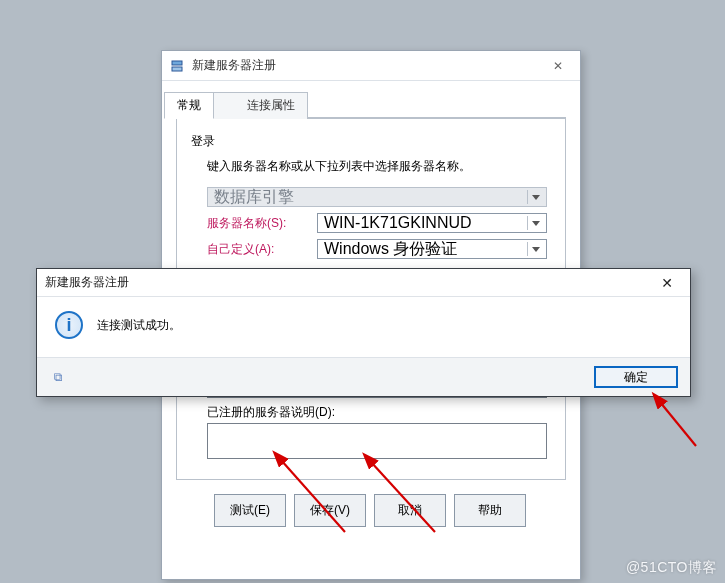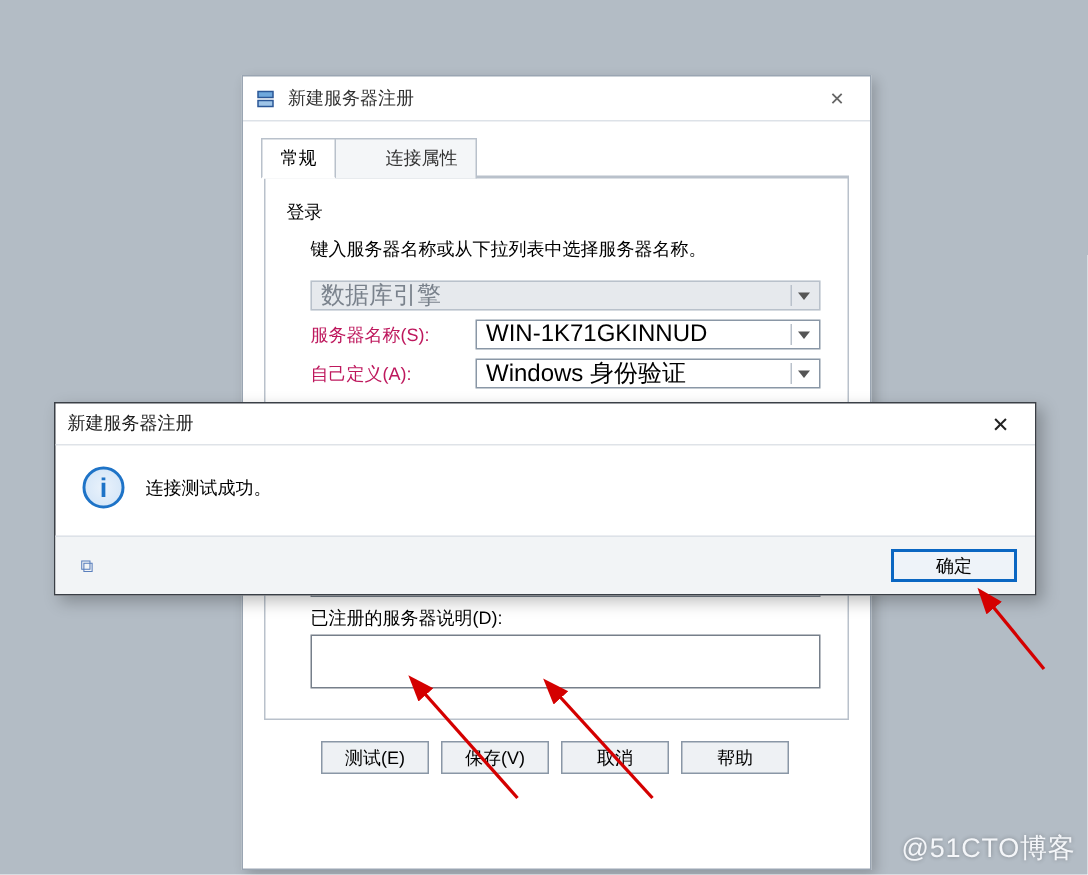--- a/index.html
+++ b/index.html
@@ -43,7 +43,7 @@
   }
   .tabs {
     display: flex;
-    margin: 10px 14px 0 12px;
+    margin: 10px 14px 0 2px;
     position: relative;
   }
   .tab {

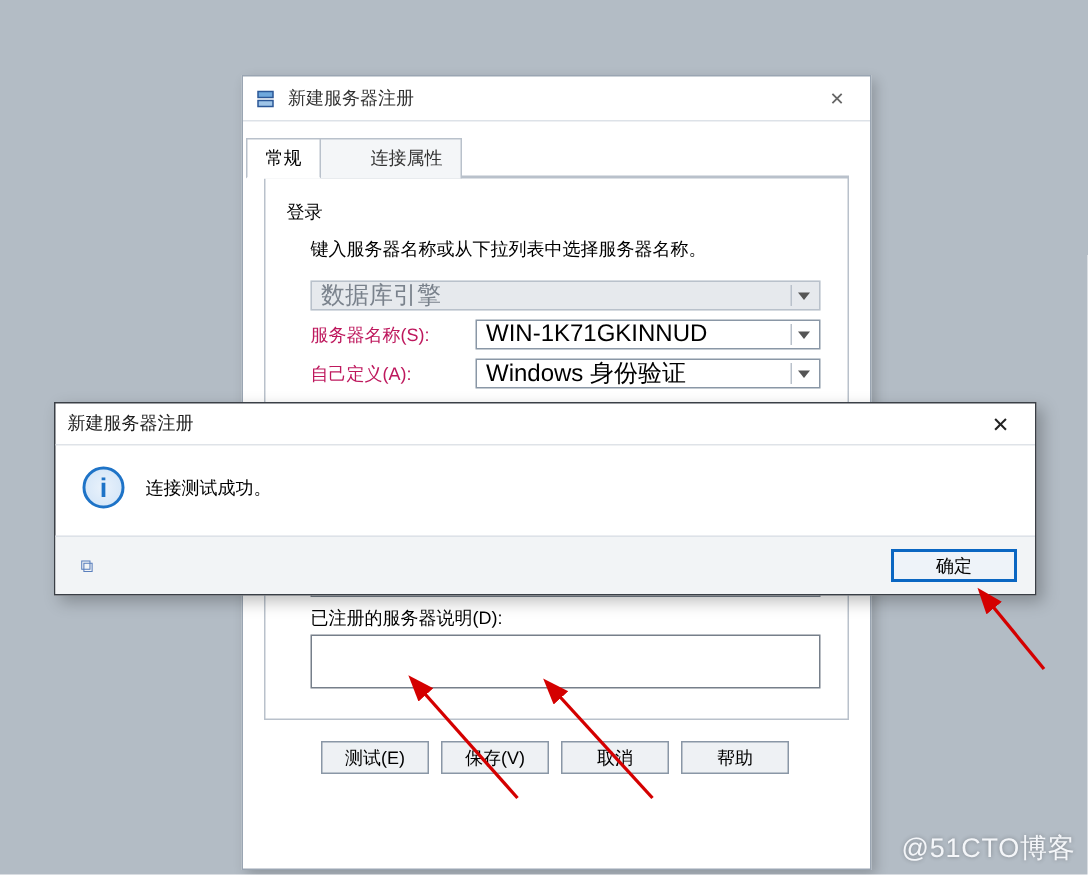--- a/index.html
+++ b/index.html
@@ -114,7 +114,7 @@
     margin: 14px 14px 12px 52px;
   }
   .btn {
-    min-width: 72px; height: 22px;
+    min-width: 72px; height: 33px;
     border: 1px solid #8a97a6;
     background: #eef1f4;
     display:flex; align-items:center; justify-content:center;

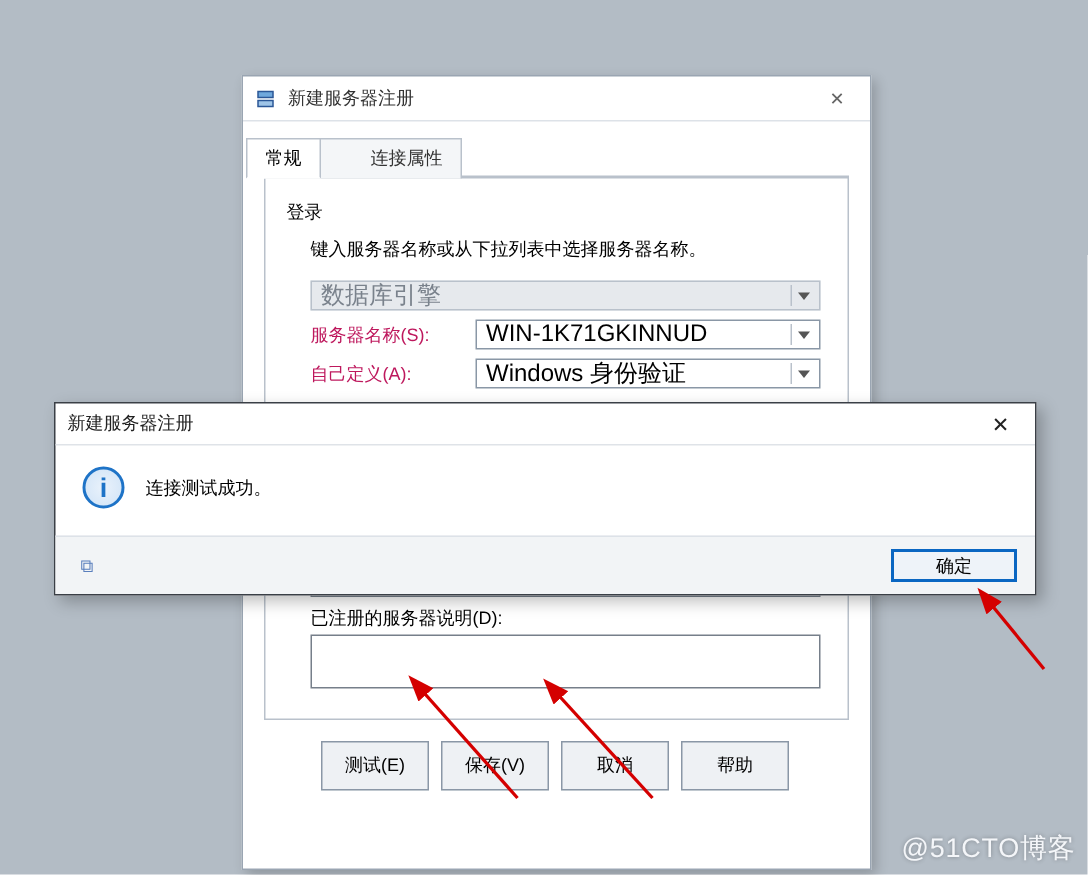--- a/index.html
+++ b/index.html
@@ -168,7 +168,7 @@
   }
   .watermark {
     position:absolute; right:8px; bottom:6px;
-    color:#f4f6f9; font-size:18px; letter-spacing:.5px;
+    color:#f4f6f9; font-size:14px; letter-spacing:.5px;
     text-shadow:0 0 3px rgba(0,0,0,.3);
   }
   

